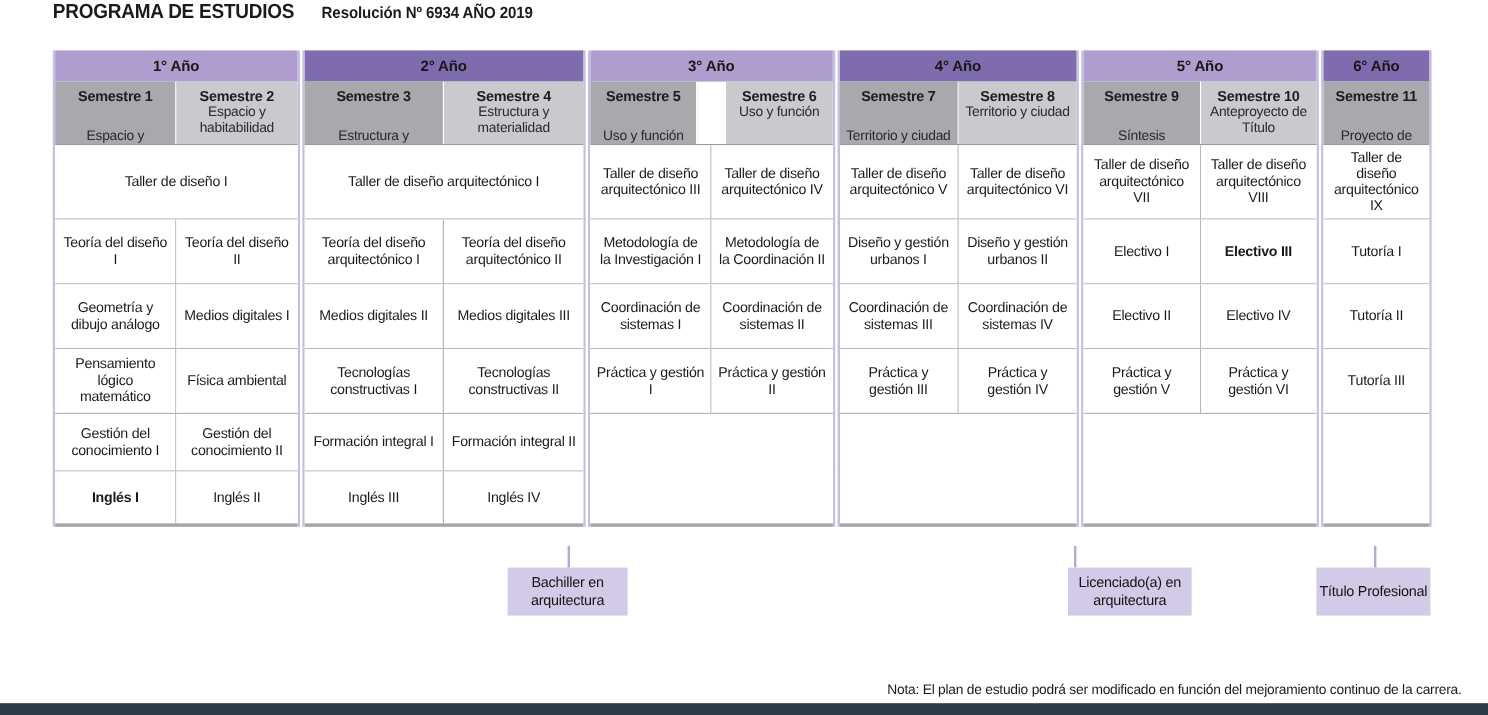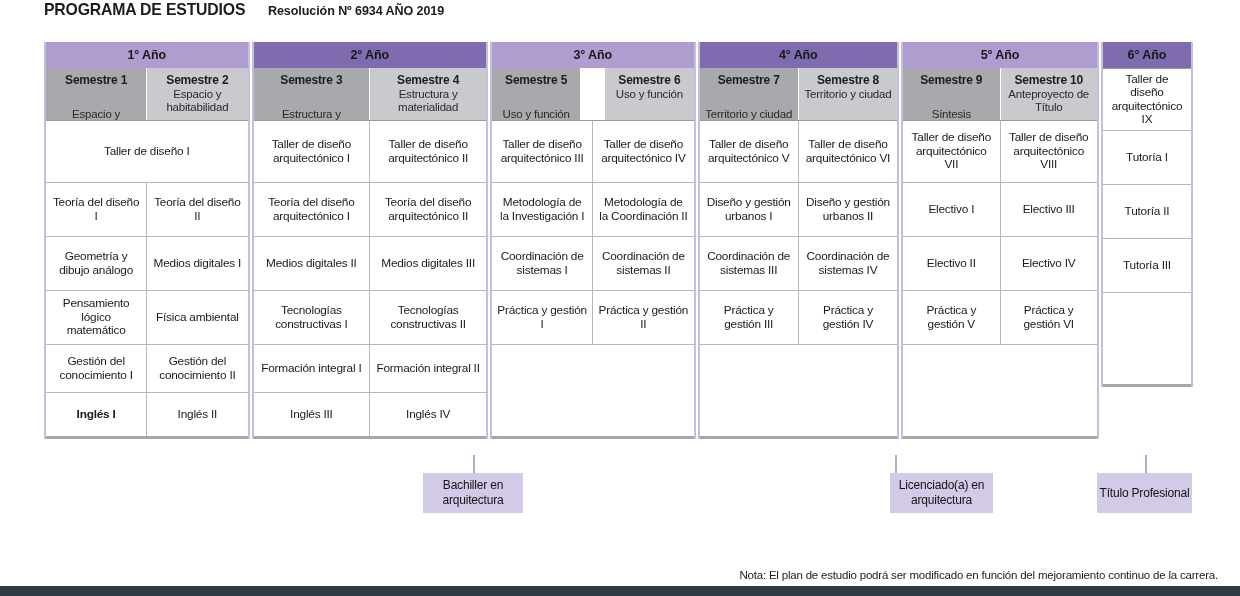--- a/index.html
+++ b/index.html
@@ -335,6 +335,12 @@
       </div>
       <div class="year-block" style="width: 95px;">
         <div class="year-head dark">6° Año</div>
+        <div class="sem-row">
+          <div class="sem-cell g-dark" style="flex: 95 0 0px;">
+            <div class="sem-name">Semestre 11</div>
+            <div class="sem-focus">Proyecto de Título</div>
+          </div>
+        </div>
         <div class="body-rows">
           <div class="course-row r0">
             <div class="course-cell" style="flex: 95 0 0px;">Taller de diseño arquitectónico IX</div>

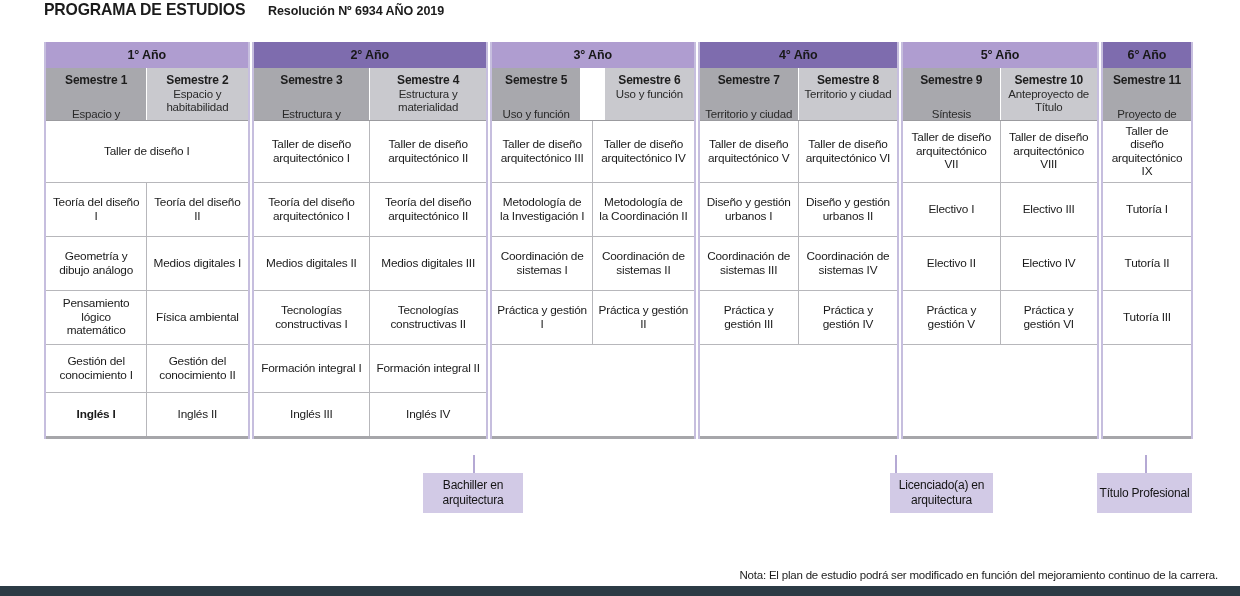--- a/index.html
+++ b/index.html
@@ -192,7 +192,6 @@
         <div class="body-rows">
           <div class="course-row r0">
             <div class="course-cell" style="flex: 104 0 0px;">Taller de diseño arquitectónico I</div>
-            <div class="course-cell" style="flex: 104 0 0px;">Taller de diseño arquitectónico II</div>
           </div>
           <div class="course-row r1">
             <div class="course-cell" style="flex: 104 0 0px;">Teoría del diseño arquitectónico I</div>

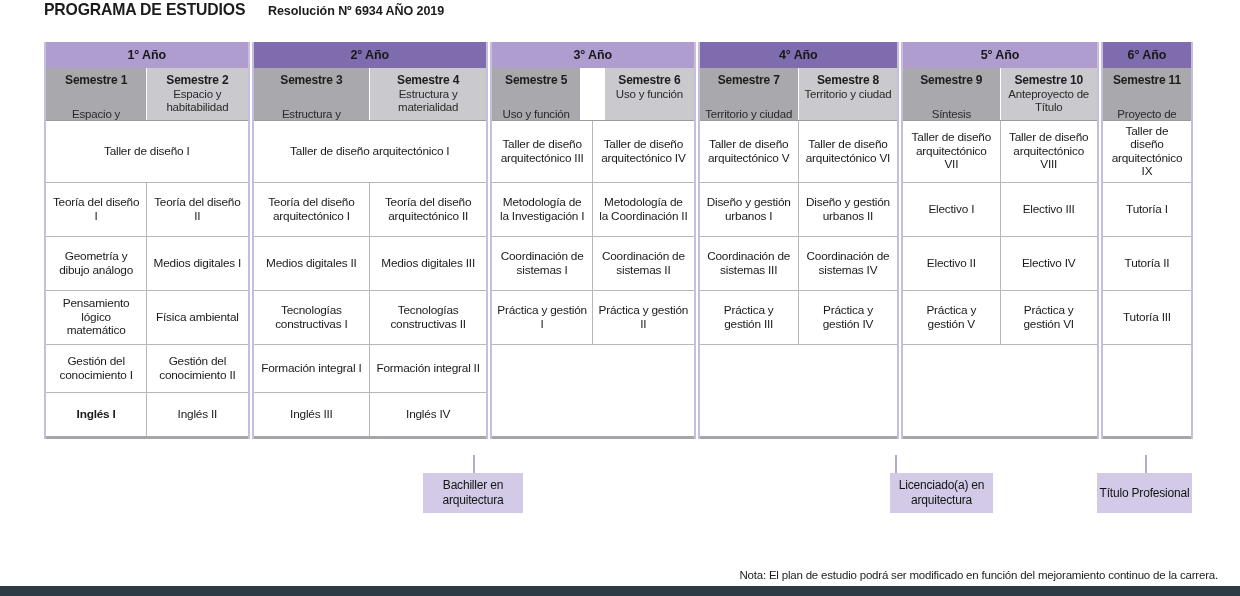--- a/index.html
+++ b/index.html
@@ -312,7 +312,7 @@
           </div>
           <div class="course-row r1">
             <div class="course-cell" style="flex: 102 0 0px;">Electivo I</div>
-            <div class="course-cell" style="flex: 102 0 0px;">Electivo III</div>
+            <div class="course-cell" style="flex: 102 0 0px; font-weight: bold;">Electivo III</div>
           </div>
           <div class="course-row r2">
             <div class="course-cell" style="flex: 102 0 0px;">Electivo II</div>

